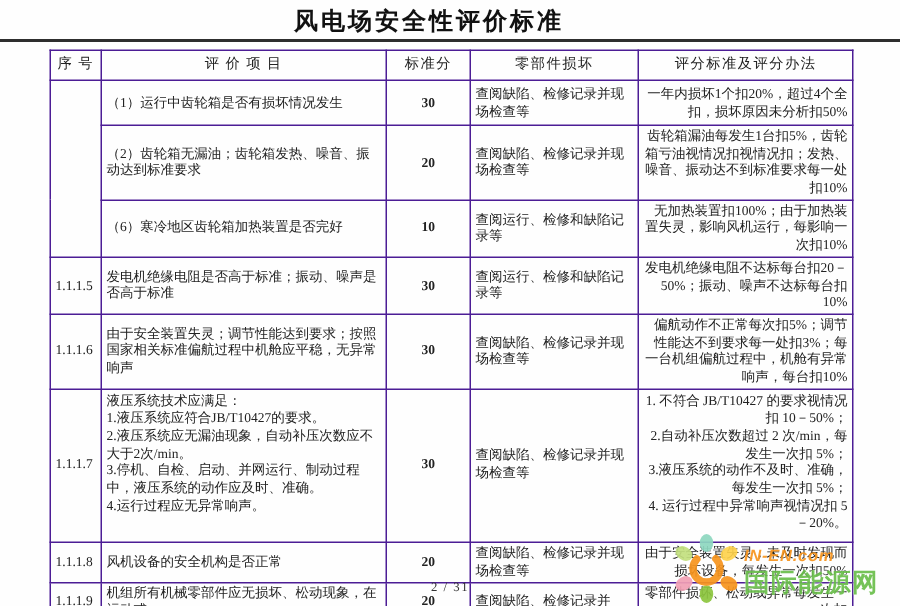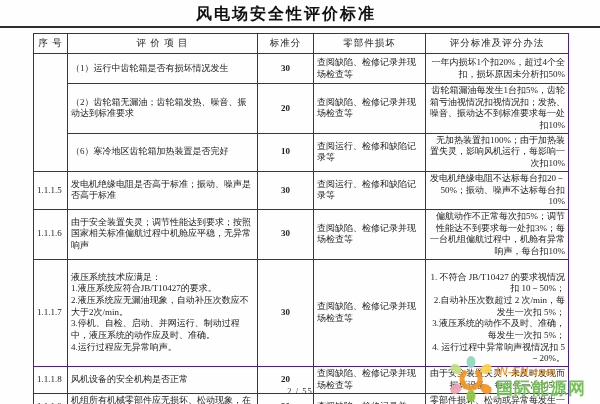--- a/index.html
+++ b/index.html
@@ -50,7 +50,7 @@
   tr.r3 { height:32px; }
   tr.r4 { height:42px; }
   tr.r5 { height:102px; }
-  tr.r5 td.item, tr.r5 td.criteria { vertical-align:top; padding-top:12px; }
+  tr.r5 td.item, tr.r5 td.criteria { vertical-align:top; padding-top:2px; }
   tr.r6 { height:27px; }
   tr.r7 { height:22px; }
 

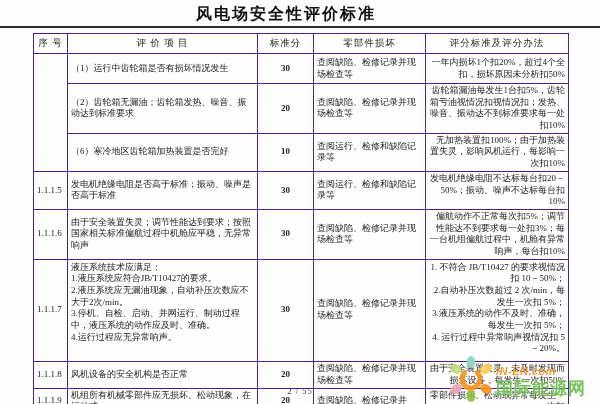--- a/index.html
+++ b/index.html
@@ -168,7 +168,7 @@
     </tbody>
   </table>
 
-  <div class="page-number">2 / 55</div>
+  <div class="page-number">2 / 31</div>
 
   <div class="watermark">
     <svg class="wm-logo" viewBox="0 0 46 46">

